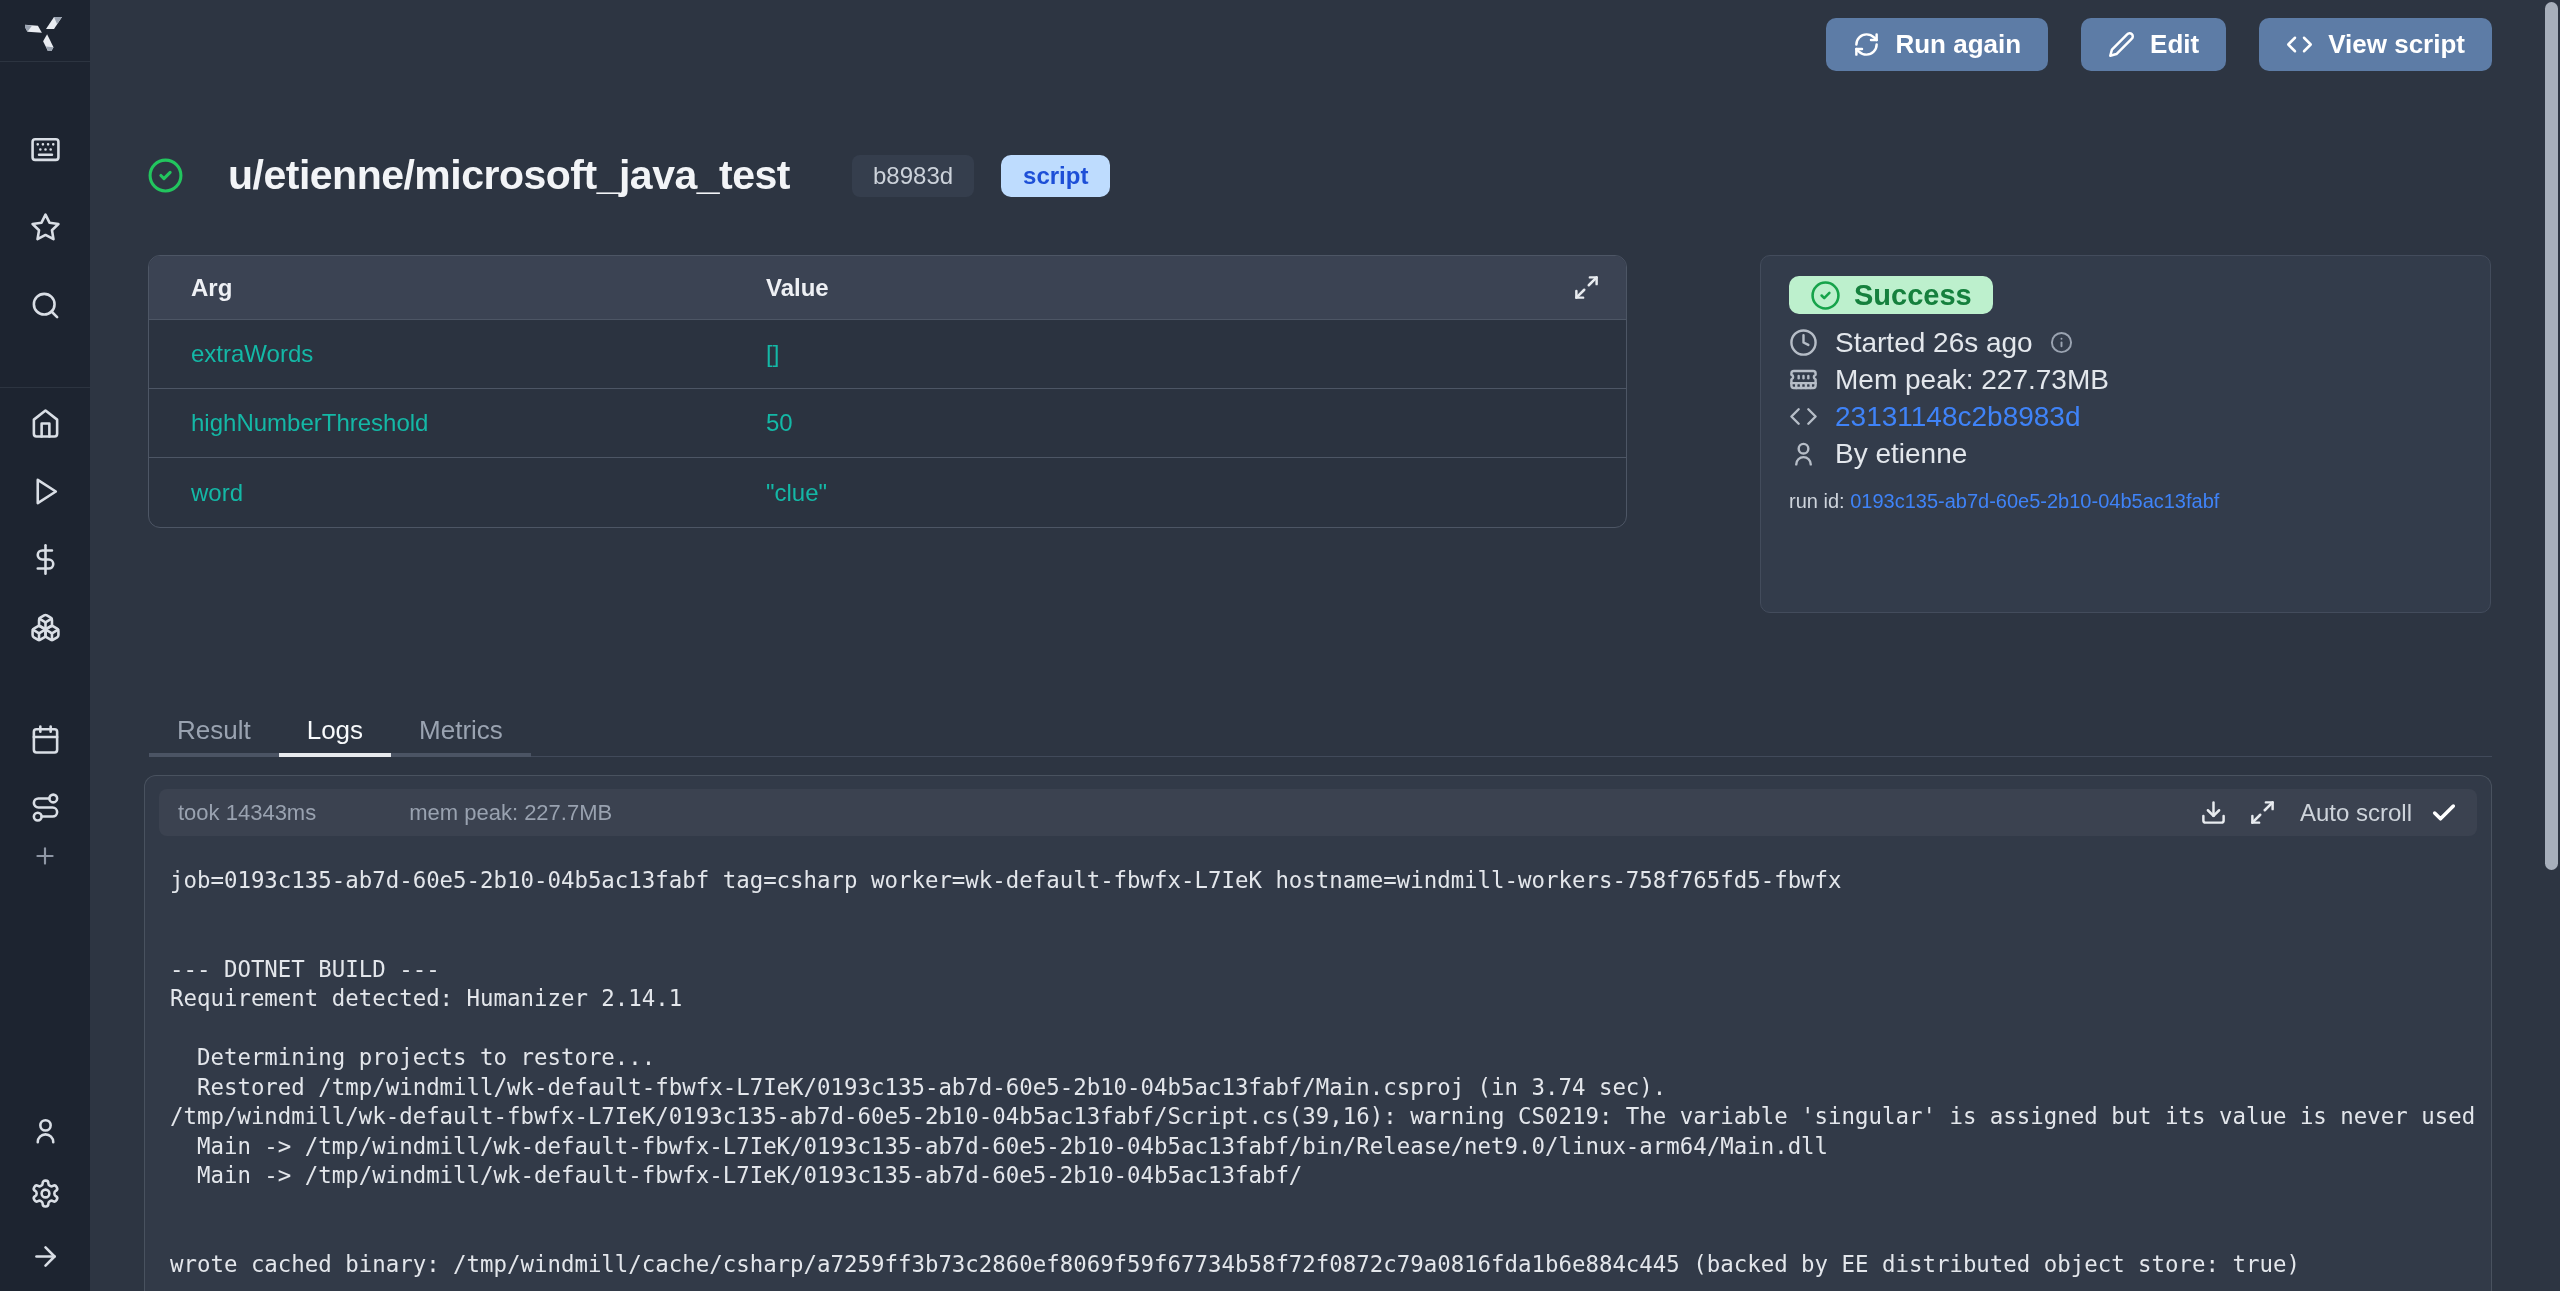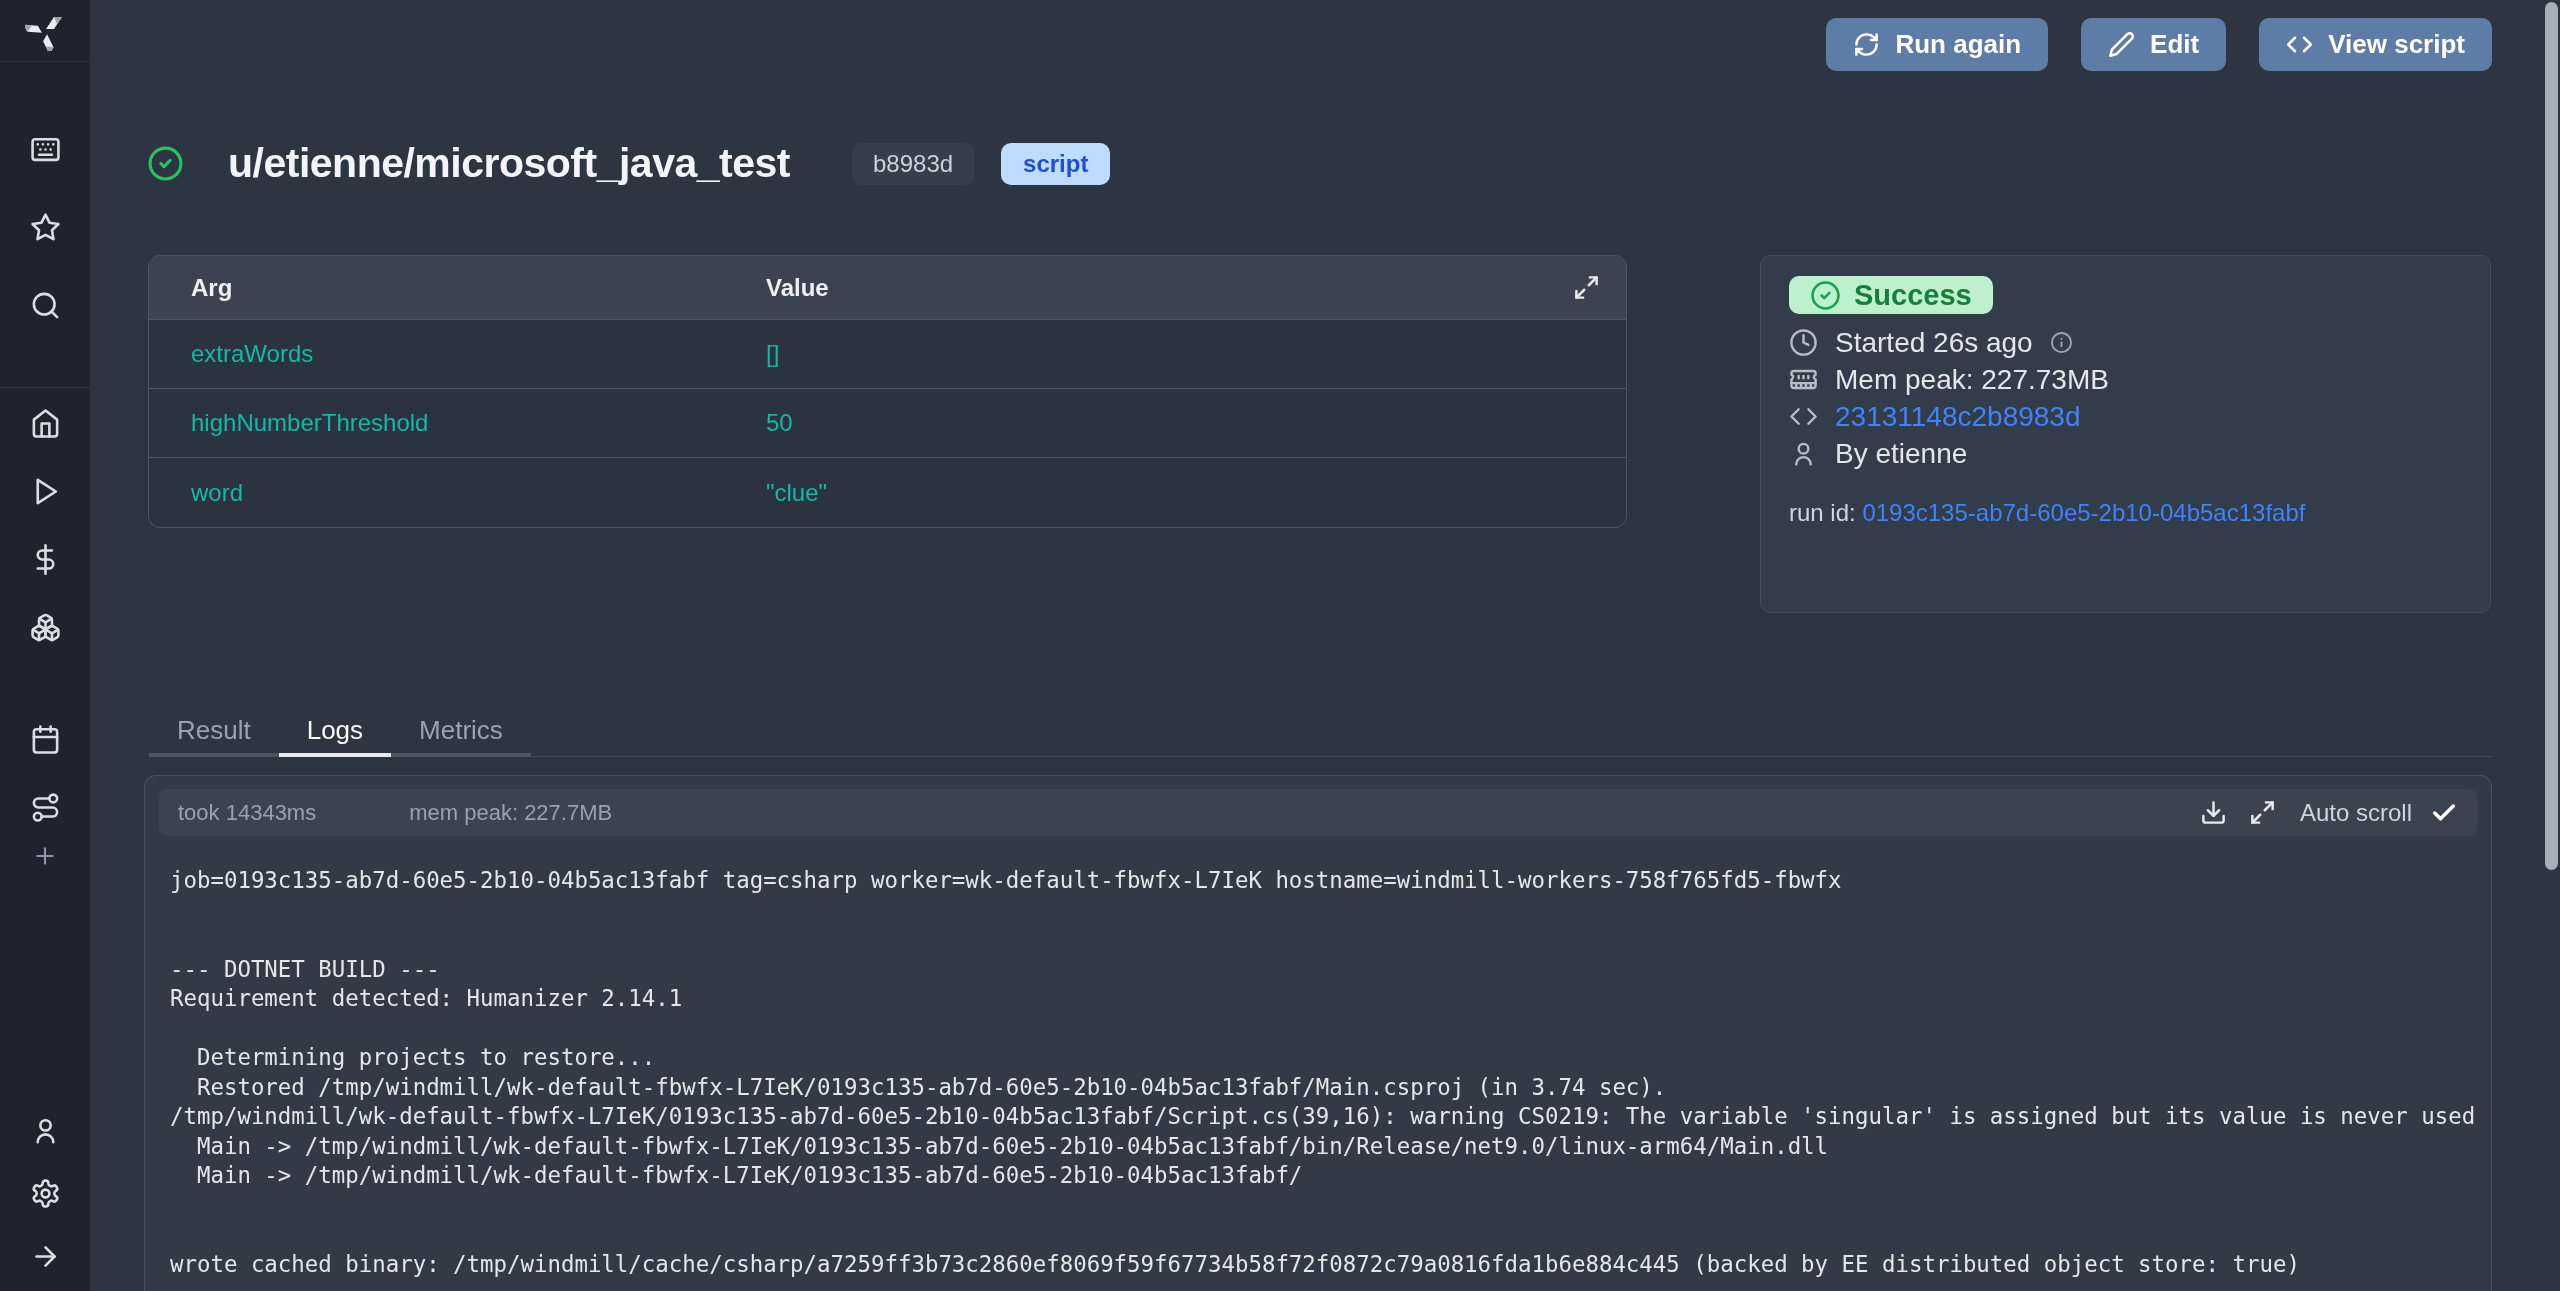--- a/index.html
+++ b/index.html
@@ -44,7 +44,7 @@
     stroke-linecap:round; stroke-linejoin:round; }
 
   
-  .title-row { position:absolute; left:147px; top:140px; display:flex; align-items:center; }
+  .title-row { position:absolute; left:147px; top:152px; display:flex; align-items:center; }
   .check-circle svg { width:37px; height:37px; stroke:#22c55e; stroke-width:2; fill:none;
     stroke-linecap:round; stroke-linejoin:round; }
   .page-title { font-size:41px; font-weight:700; color:#f2f4f7; letter-spacing:-0.5px; margin-left:44px; }

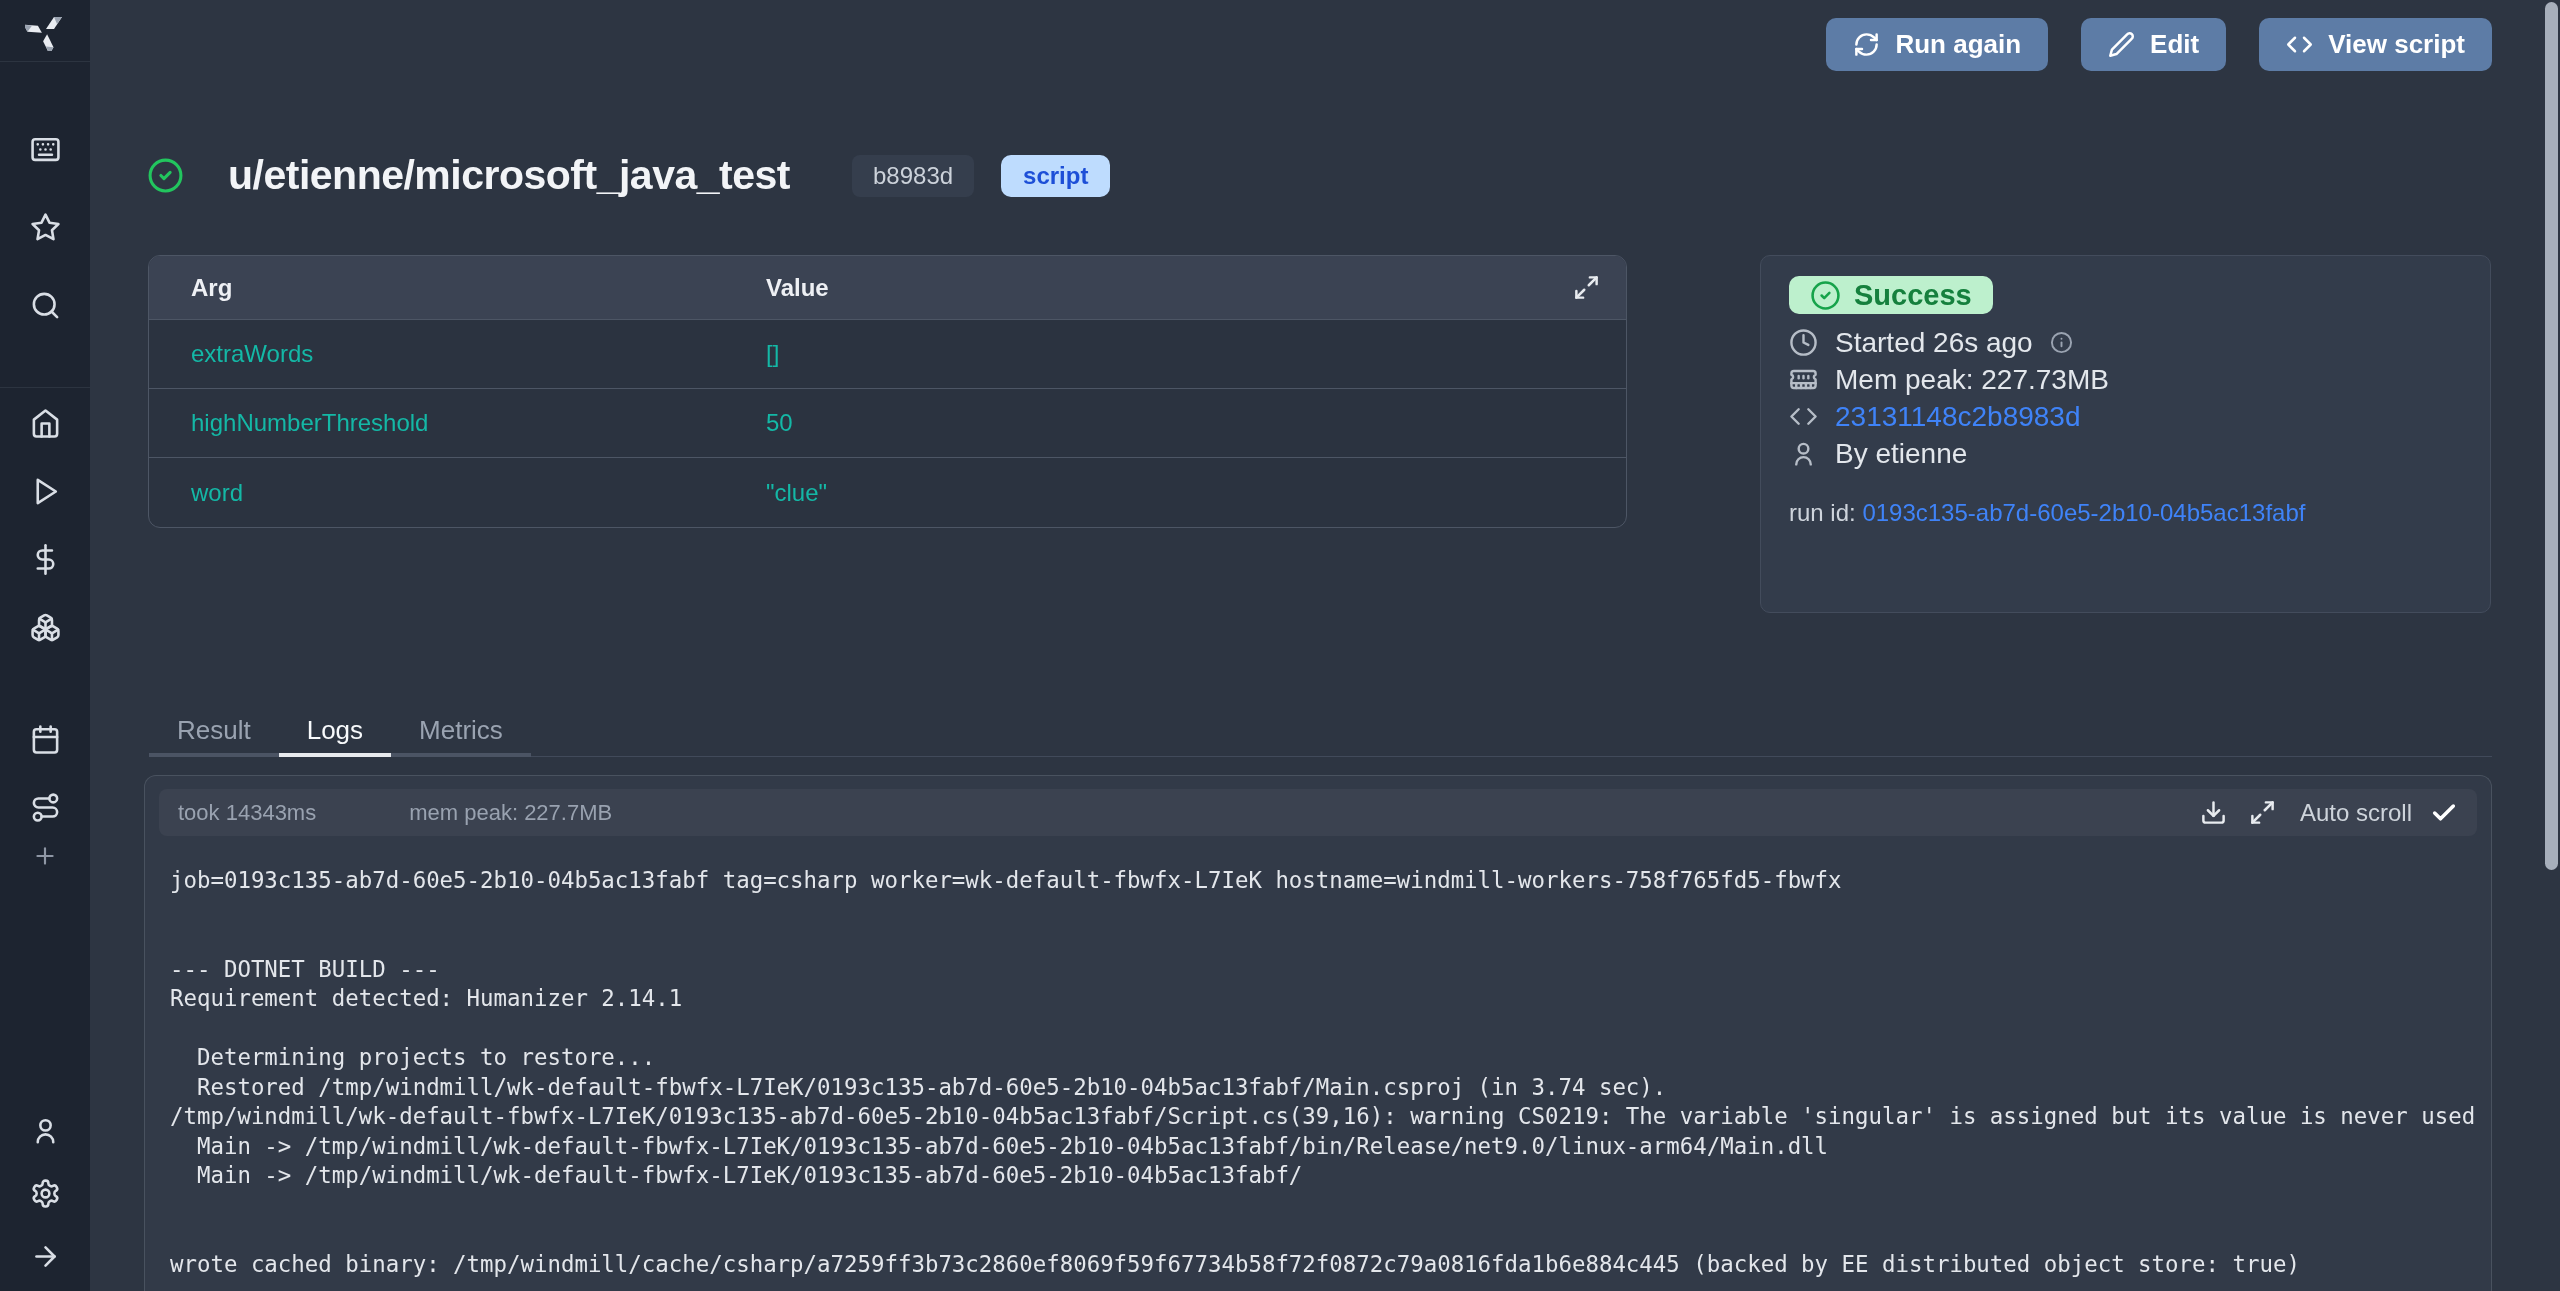--- a/index.html
+++ b/index.html
@@ -89,7 +89,7 @@
   .detail .info-i svg { width:23px; height:23px; stroke:#9aa3b1; }
   .detail.first-big { margin-top:12px; }
   .link { color:#3f83f8; cursor:pointer; text-decoration:none; }
-  .runid-row { margin-top:29px; font-size:24px; color:#ced4dc; }
+  .runid-row { margin-top:20px; font-size:20px; color:#ced4dc; }
 
   
   .tabs { position:absolute; left:149px; top:707px; right:68px; display:flex;

